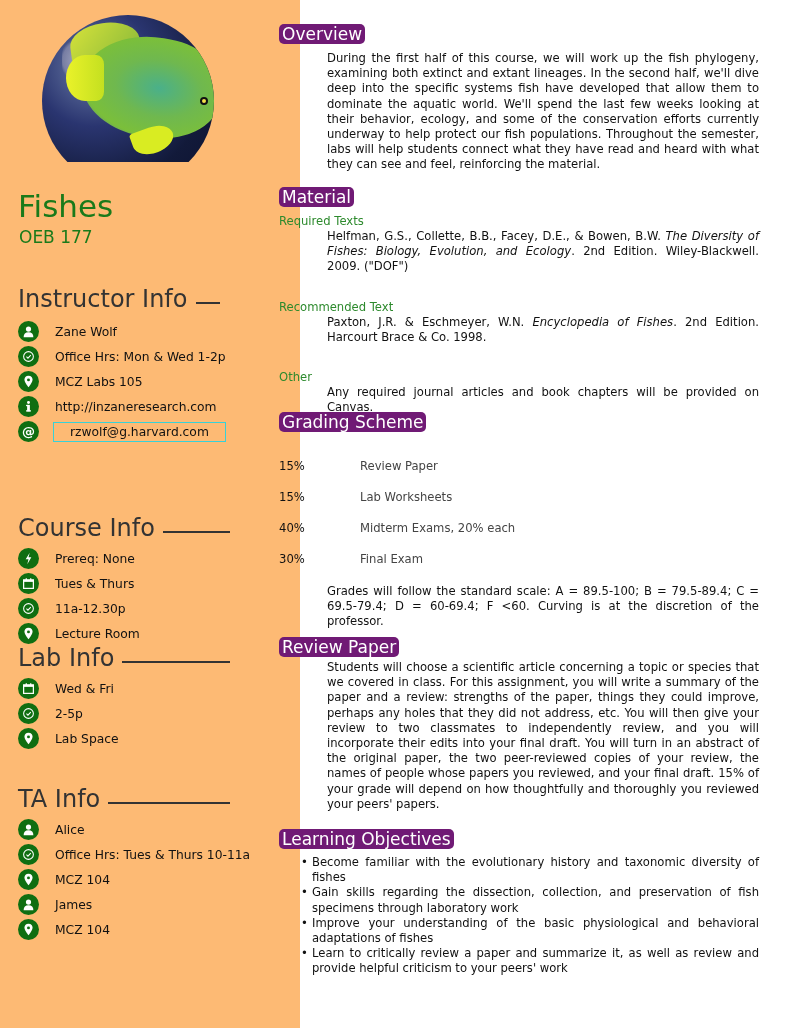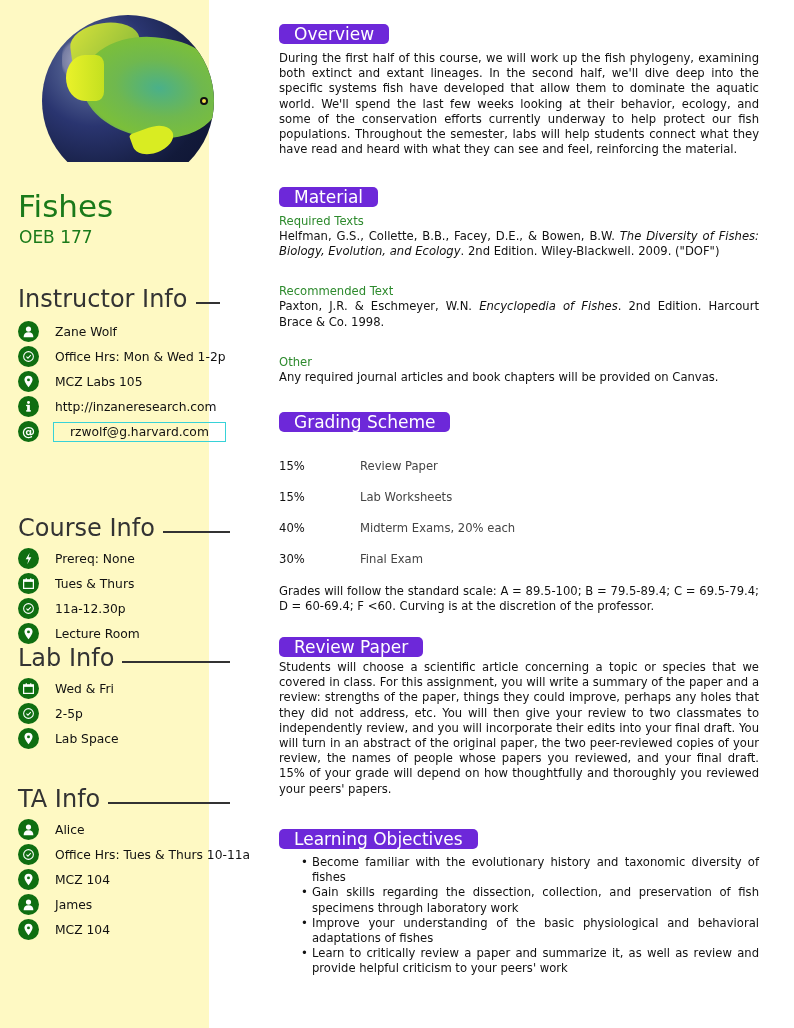--- a/index.html
+++ b/index.html
@@ -75,8 +75,8 @@
 
   .main { position: absolute; left: 279px; top: 0; width: 480px; }
   .pill {
-    display: inline-block; background: #6d28d9; color: #fff; border-radius: 5px;
-    font-size: 17px; line-height: 20px; padding: 0 15px; white-space: nowrap;
+    display: inline-block; background: #701a75; color: #fff; border-radius: 5px;
+    font-size: 17px; line-height: 20px; padding: 0 3px; white-space: nowrap;
   }
   .para { font-size: 11.6px; line-height: 15.2px; text-align: justify; color: #111; }
   .sub-label { font-size: 11.6px; color: #2d8a2d; line-height: 15px; }

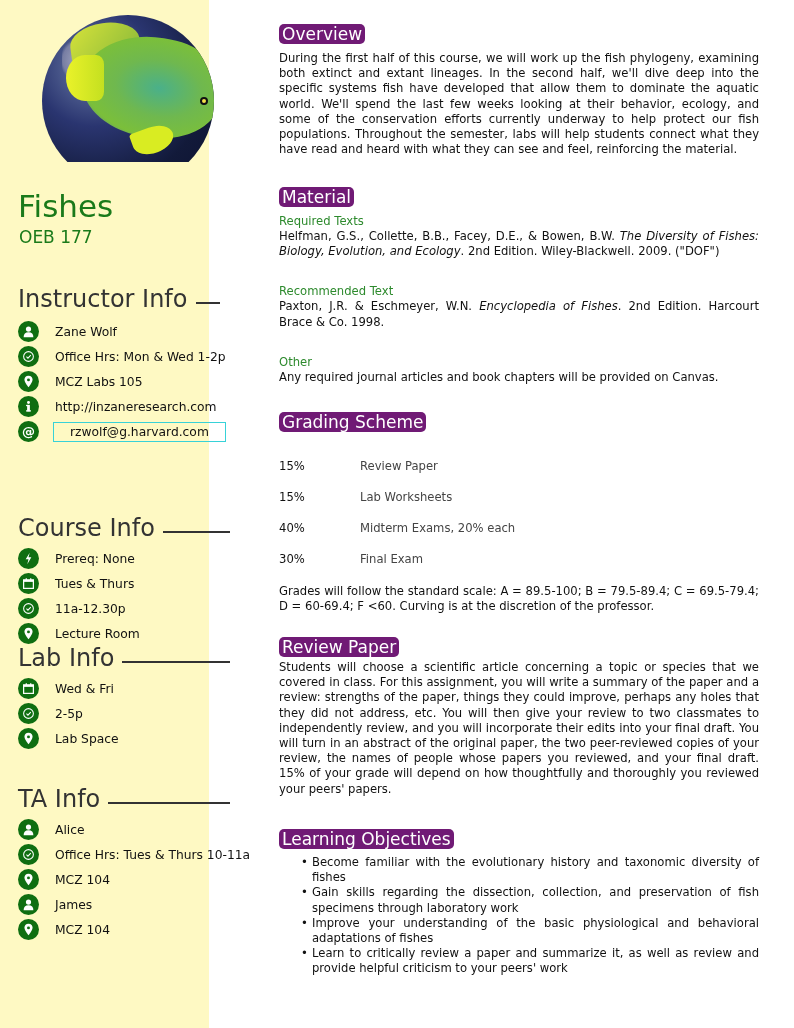--- a/index.html
+++ b/index.html
@@ -78,7 +78,7 @@
     display: inline-block; background: #701a75; color: #fff; border-radius: 5px;
     font-size: 17px; line-height: 20px; padding: 0 3px; white-space: nowrap;
   }
-  .para { font-size: 11.6px; line-height: 15.2px; text-align: justify; color: #111; }
+  .para { font-size: 11.6px; line-height: 15.2px; text-align: justify; color: #111; margin-left: 48px; }
   .sub-label { font-size: 11.6px; color: #2d8a2d; line-height: 15px; }
   .section { position: absolute; left: 0; width: 480px; }
 

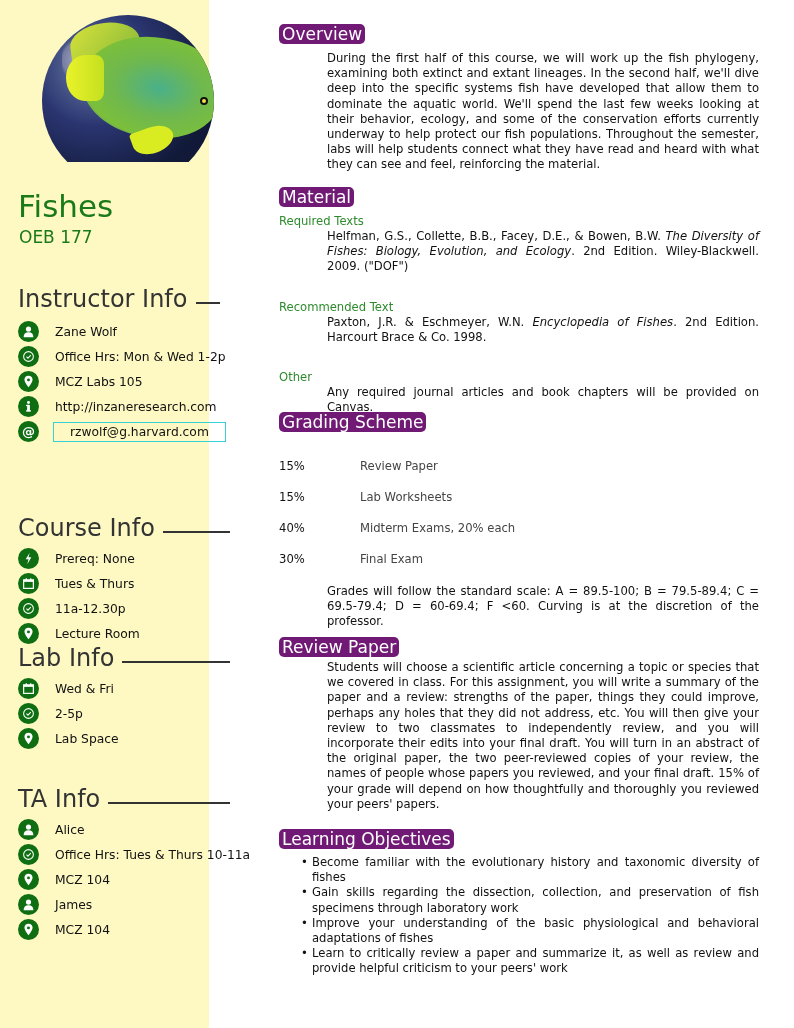--- a/index.html
+++ b/index.html
@@ -7,8 +7,8 @@
   body { position: relative; font-family: "DejaVu Sans", sans-serif; color: #111; }
 
   .sidebar {
-    position: absolute; left: 0; top: 0; width: 209px; height: 1028px;
-    background: #fef9c3;
+    position: absolute; left: 0; top: 0; width: 300px; height: 1028px;
+    background: #fdba74;
   }
   .photo {
     position: absolute; left: 42px; top: 15px; width: 172px; height: 147px;

